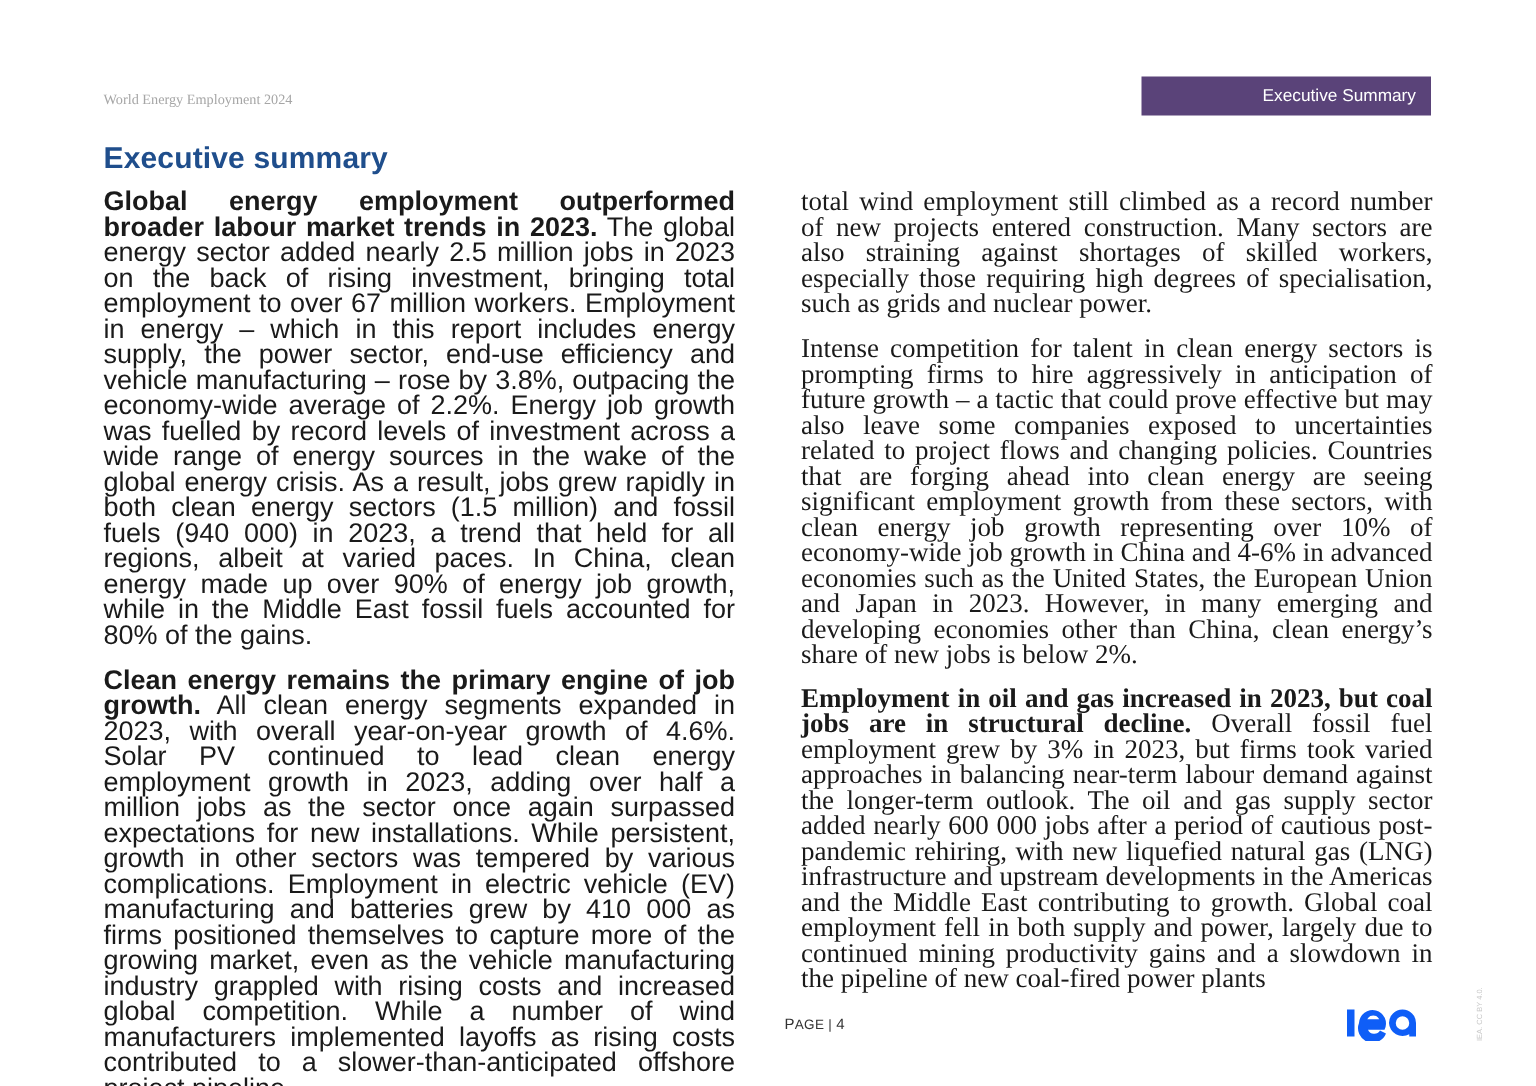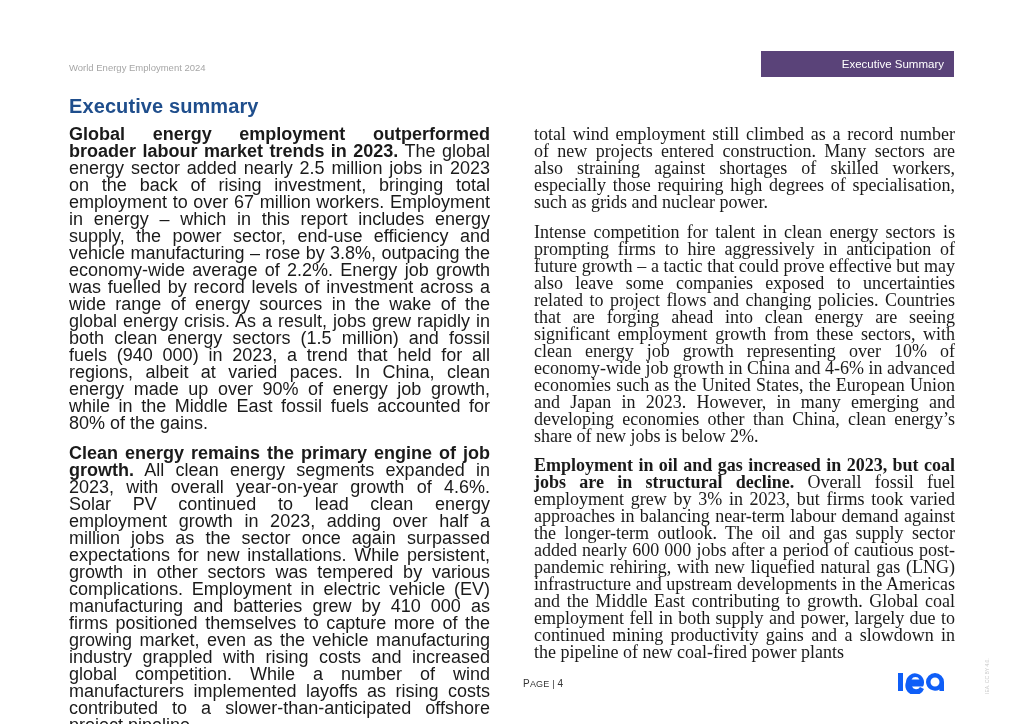--- a/index.html
+++ b/index.html
@@ -5,7 +5,7 @@
     html, body { margin: 0; padding: 0; background: #ffffff; }
     body { width: 1024px; height: 724px; position: relative; overflow: hidden;
       font-family: "Liberation Sans", sans-serif; color: #1a1a1a; }
-    .running-header { position: absolute; left: 69px; top: 62px; font-size: 9.5px; color: #a6a6a6; }
+    .running-header { position: absolute; left: 69px; top: 62px; font-size: 9.5px; color: #a6a6a6; font-family: Liberation Serif, serif; }
     .section-tab { position: absolute; left: 761px; top: 51px; width: 193px; height: 26px;
       background: #5a4379; color: #ffffff; font-size: 11.5px; box-sizing: border-box;
       display: flex; align-items: center; justify-content: flex-end; padding-right: 10px; }

